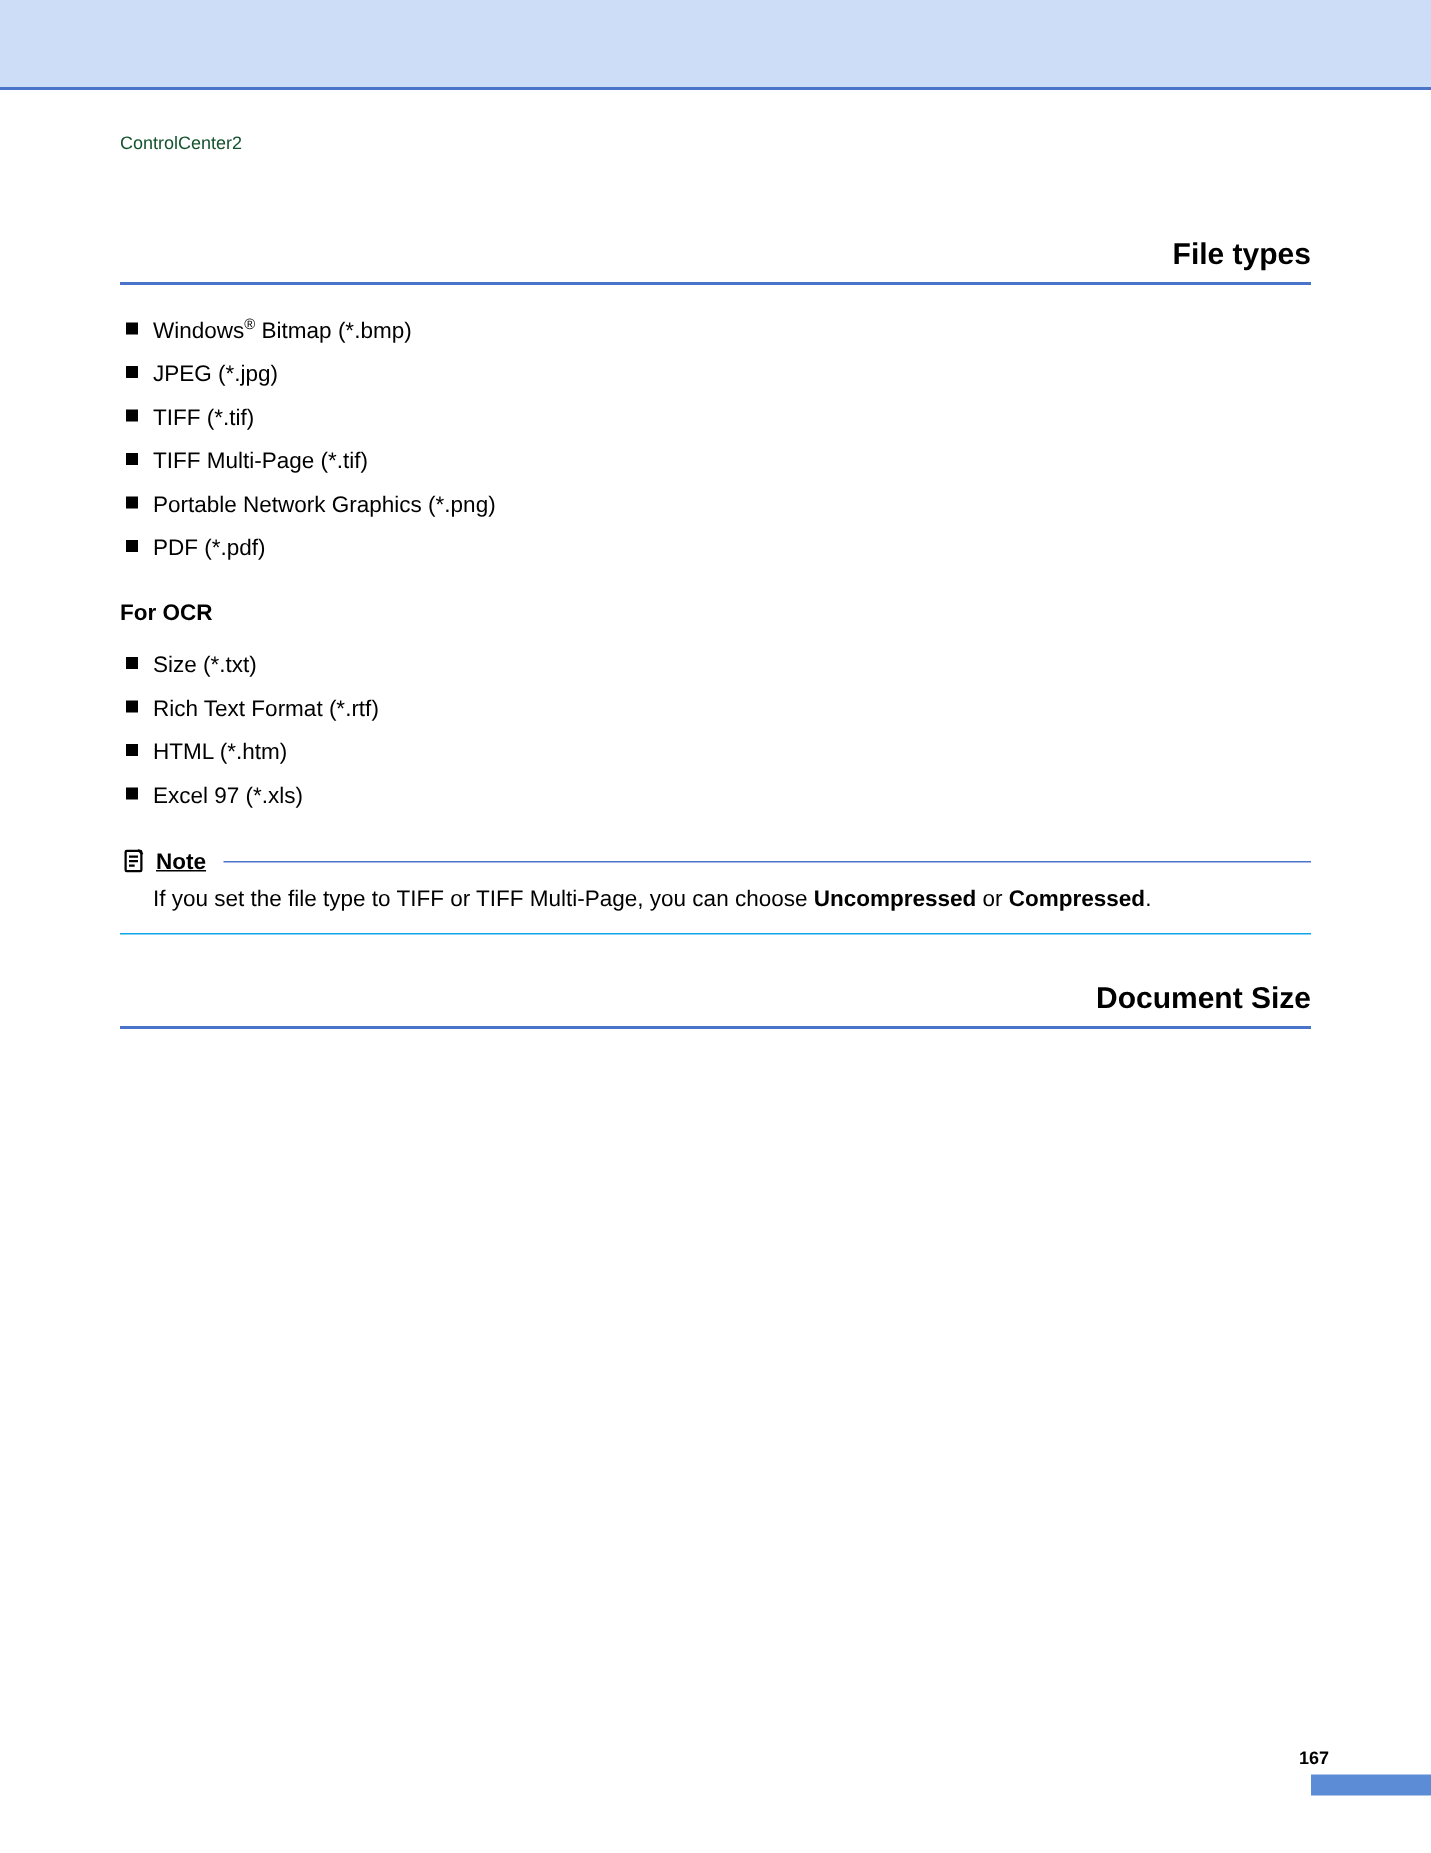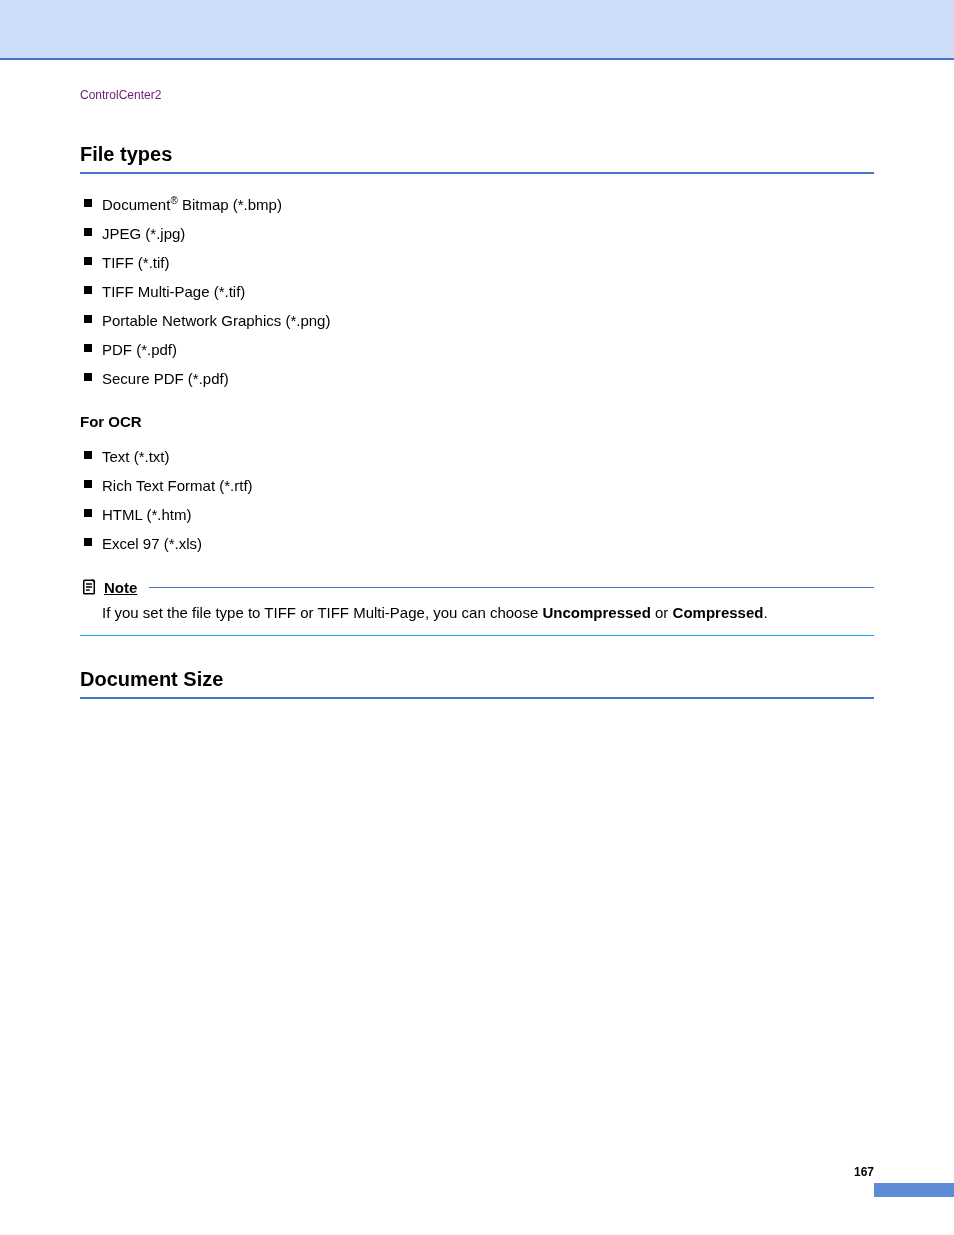--- a/index.html
+++ b/index.html
@@ -7,7 +7,7 @@
   .top-band { width: 100%; height: 58px; background: #cdddf7; }
   .top-border { width: 100%; height: 2px; background: #4a74c9; }
   .page { position: relative; padding: 28px 80px 0 80px; }
-  .header-small { font-size: 12px; color: #701a75; margin-bottom: 41px; }
+  .header-small { font-size: 12px; color: #14532d; margin-bottom: 57px; }
   .section-title { font-size: 20px; font-weight: bold; margin-bottom: 6px; }
   .section-rule { height: 2px; background: #4a74c9; margin-bottom: 16px; }
   .body-text { font-size: 15px; line-height: 1.4; margin-bottom: 22px; }

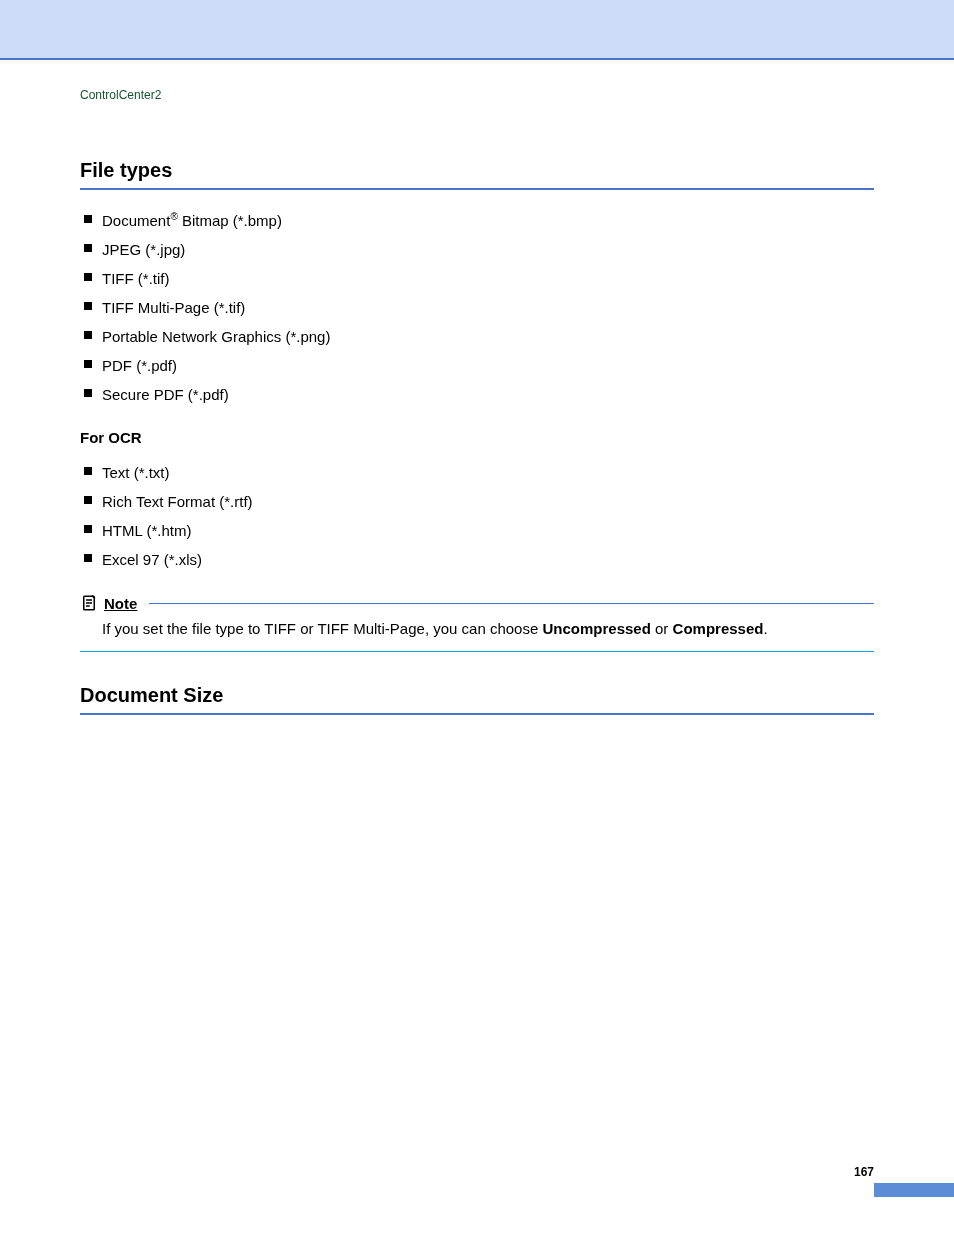--- a/index.html
+++ b/index.html
@@ -8,7 +8,7 @@
   .top-border { width: 100%; height: 2px; background: #4a74c9; }
   .page { position: relative; padding: 28px 80px 0 80px; }
   .header-small { font-size: 12px; color: #14532d; margin-bottom: 57px; }
-  .section-title { font-size: 20px; font-weight: bold; margin-bottom: 6px; }
+  .section-title { font-size: 20px; font-weight: bold; margin-bottom: 6px; text-align: right; }
   .section-rule { height: 2px; background: #4a74c9; margin-bottom: 16px; }
   .body-text { font-size: 15px; line-height: 1.4; margin-bottom: 22px; }
   .sub-bold { font-size: 15px; font-weight: bold; margin-bottom: 12px; }

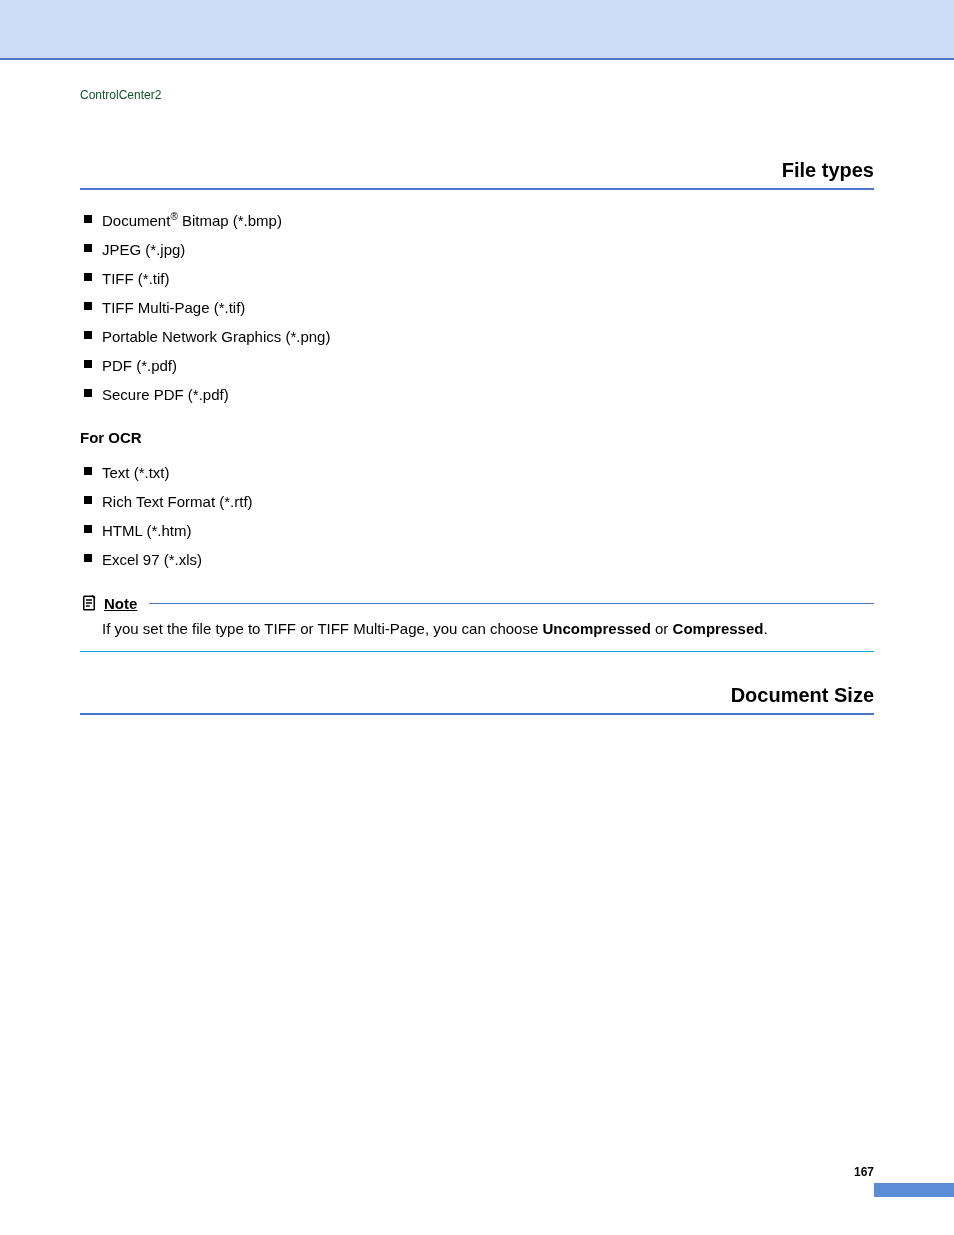--- a/index.html
+++ b/index.html
@@ -42,7 +42,7 @@
   <div class="section-rule"></div>
 
   <ul class="square">
-    <li><span>Document</span><sup>®</sup><span> Bitmap (*.bmp)</span></li>
+    <li><span>Windows</span><sup>®</sup><span> Bitmap (*.bmp)</span></li>
     <li>JPEG (*.jpg)</li>
     <li>TIFF (*.tif)</li>
     <li>TIFF Multi-Page (*.tif)</li>

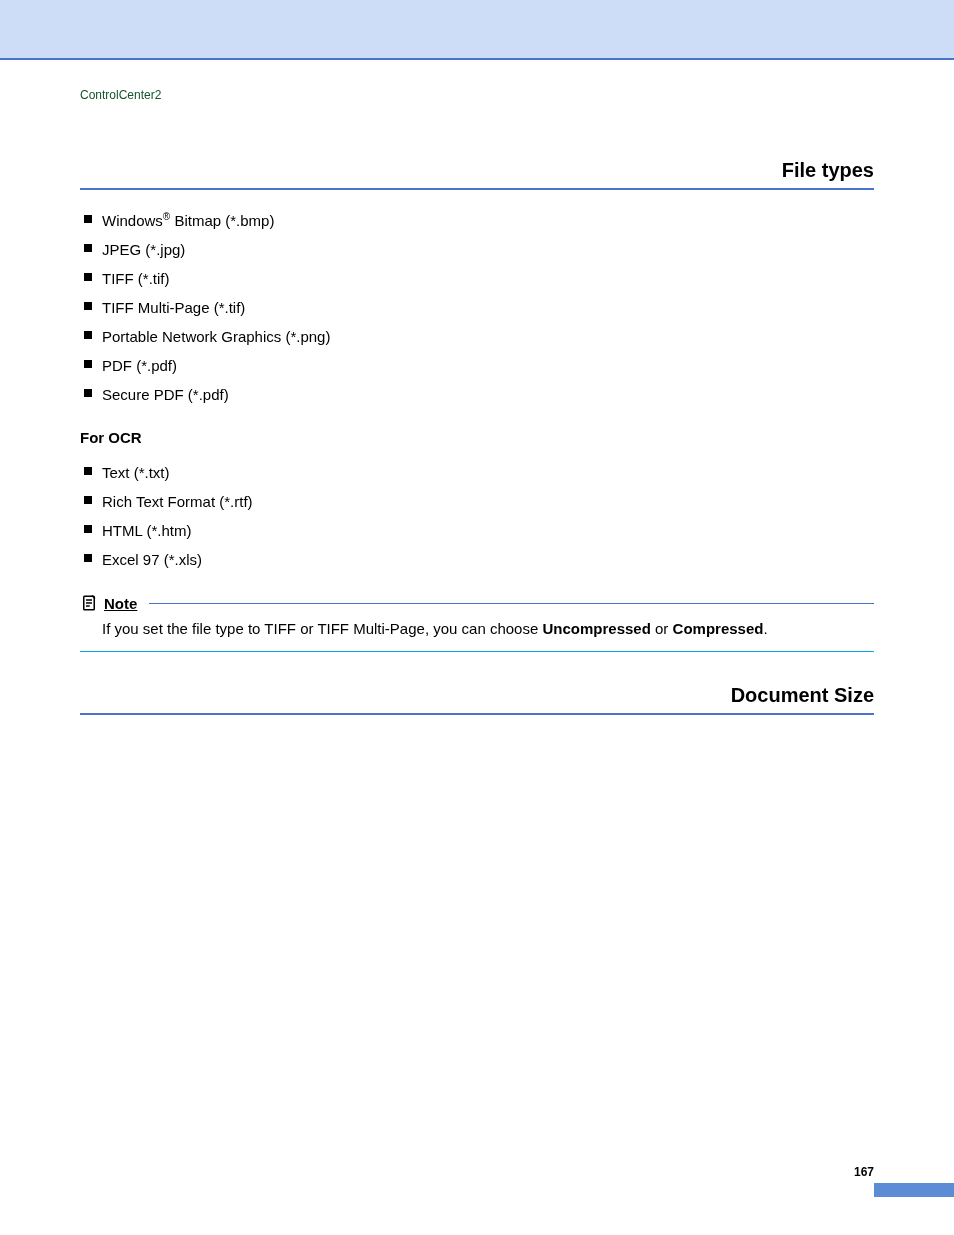--- a/index.html
+++ b/index.html
@@ -48,7 +48,6 @@
     <li>TIFF Multi-Page (*.tif)</li>
     <li>Portable Network Graphics (*.png)</li>
     <li>PDF (*.pdf)</li>
-    <li>Secure PDF (*.pdf)</li>
   </ul>
 
   <div class="sub-bold">For OCR</div>

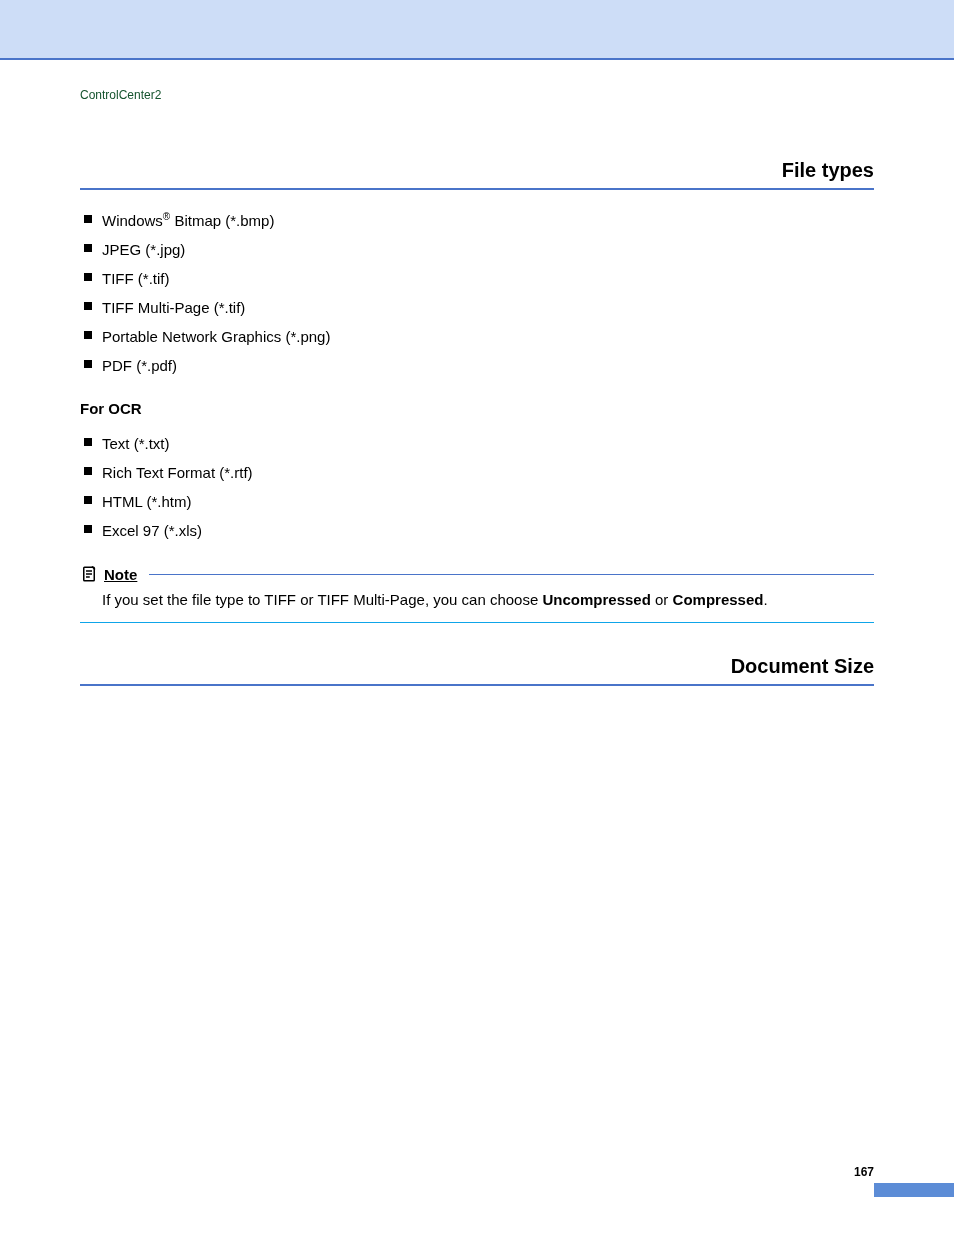--- a/index.html
+++ b/index.html
@@ -52,7 +52,7 @@
 
   <div class="sub-bold">For OCR</div>
   <ul class="square">
-    <li>Text (*.txt)</li>
+    <li>Size (*.txt)</li>
     <li>Rich Text Format (*.rtf)</li>
     <li>HTML (*.htm)</li>
     <li>Excel 97 (*.xls)</li>

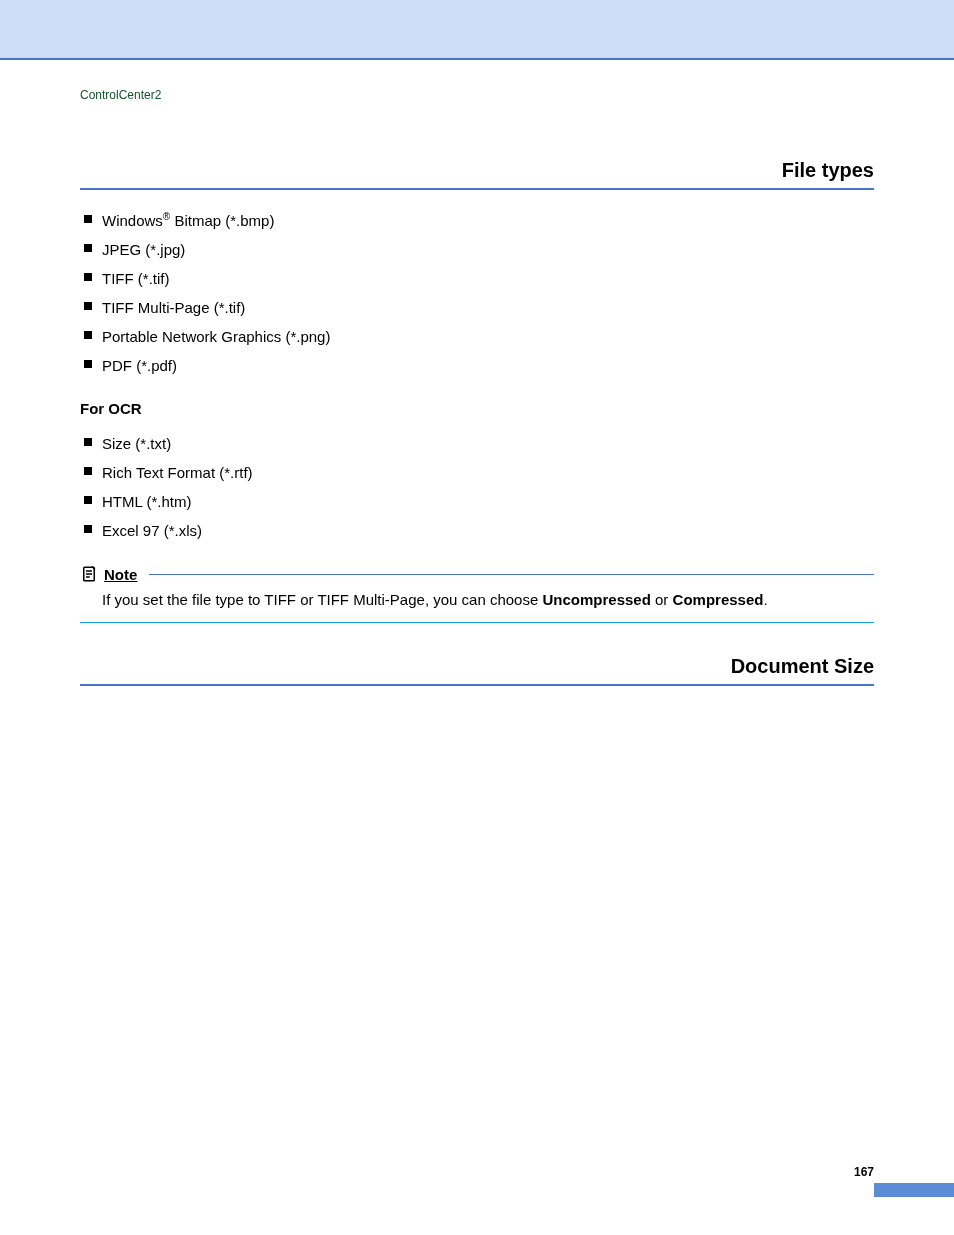--- a/index.html
+++ b/index.html
@@ -23,7 +23,7 @@
   .note-line { flex: 1; height: 1px; background: #4a74c9; margin-left: 6px; }
   .note-text { font-size: 15px; line-height: 1.5; padding: 6px 0 10px 22px; border-bottom: 1px solid #0ea5e9; }
   .footer { position: absolute; width: 954px; top: 1165px; left: 0; }
-  .page-num { position: absolute; right: 80px; font-size: 12px; font-weight: bold; }
+  .page-num { position: absolute; right: 68px; font-size: 12px; font-weight: bold; }
   .footer-bar { position: absolute; right: 0; top: 18px; width: 80px; height: 14px; background: #5c8cd6; }
   
   .b { font-weight: bold; }

